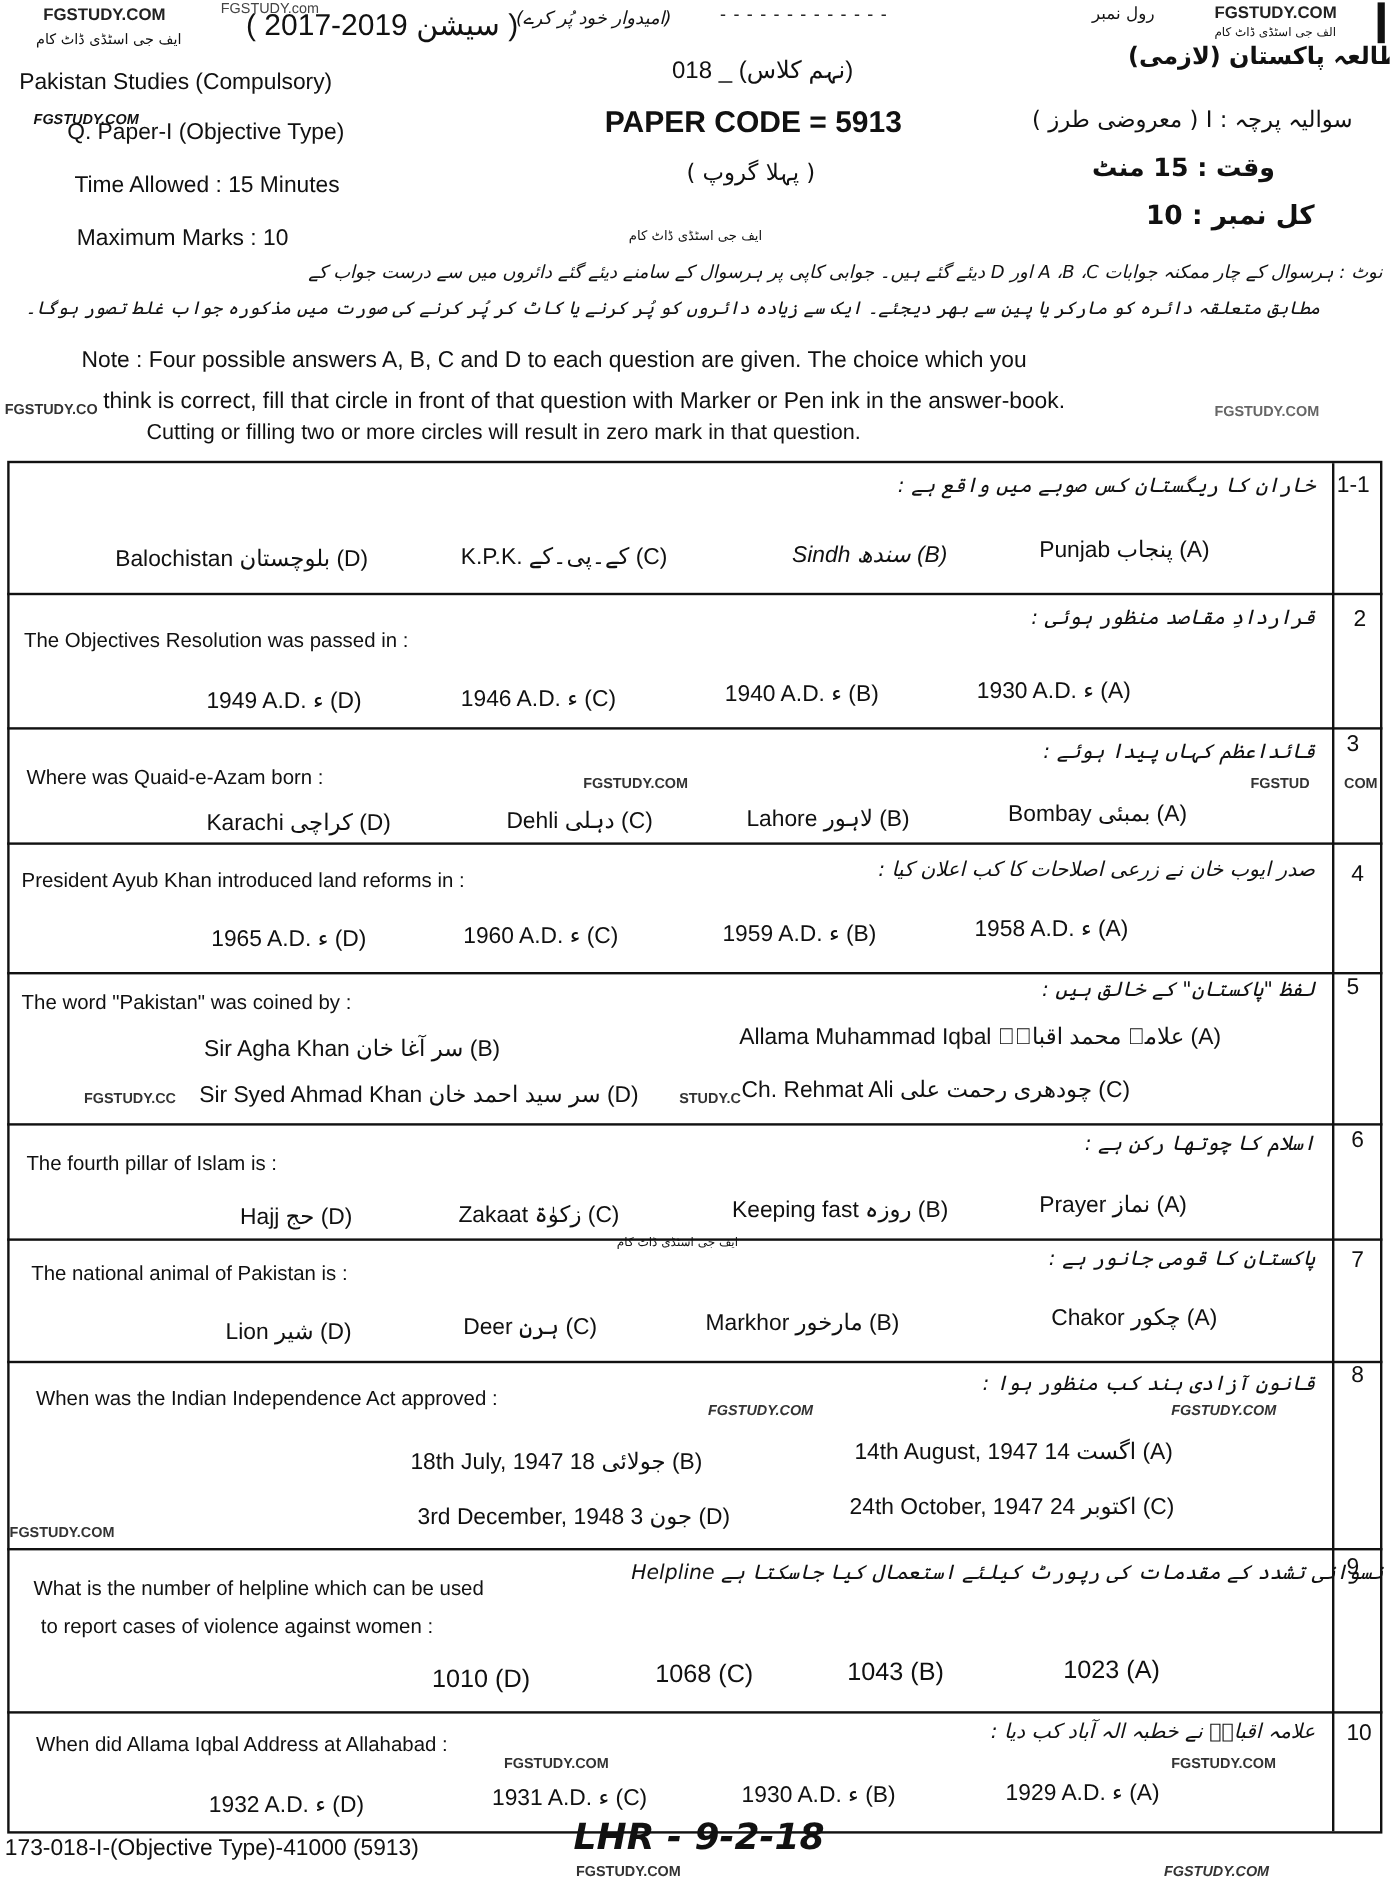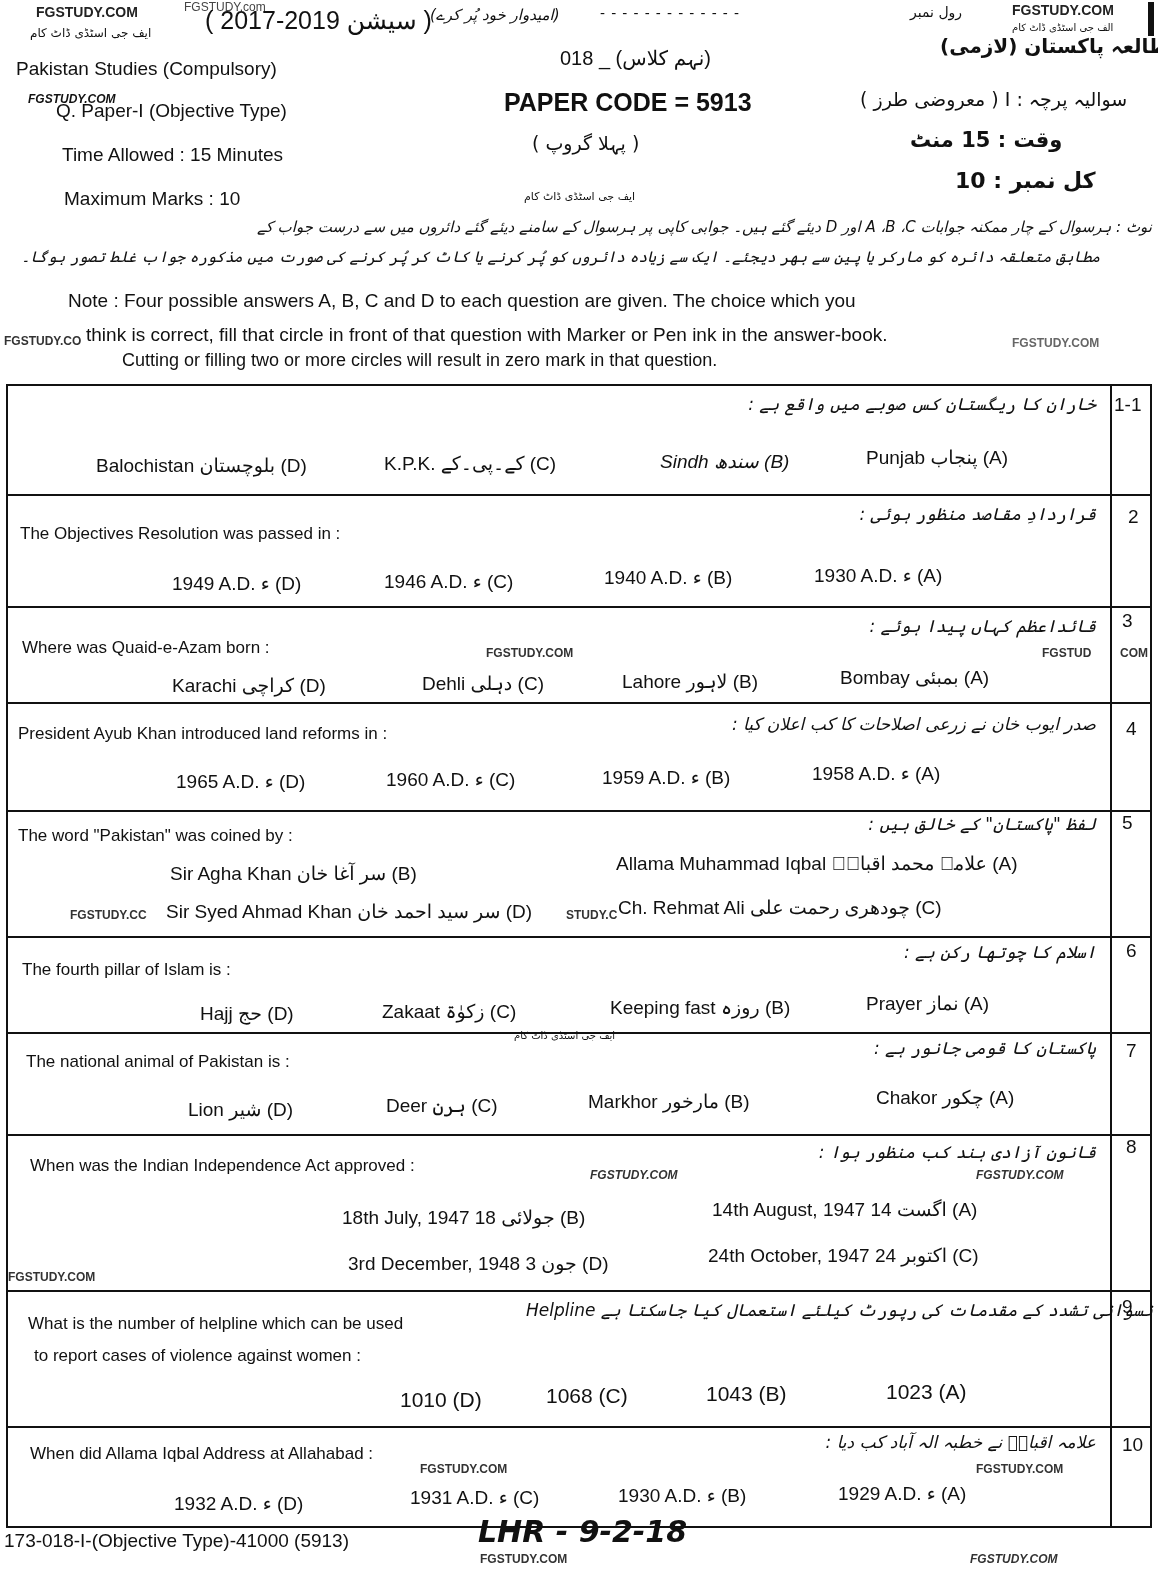--- a/index.html
+++ b/index.html
@@ -44,7 +44,7 @@
 <div class="abs urdu" style="left:860px;top:88px;font-size:19px;">سوالیہ پرچہ : I ( معروضی طرز )</div>
 
 <div class="abs hdr-en" style="left:62px;top:144px;">Time Allowed :  15 Minutes</div>
-<div class="abs urdu" style="left:532px;top:132px;font-size:19px;">( پہلا گروپ )</div>
+<div class="abs urdu" style="left:572px;top:132px;font-size:19px;">( پہلا گروپ )</div>
 <div class="abs urdu" style="left:910px;top:128px;font-size:21px;font-weight:bold;">وقت  :  15 منٹ</div>
 
 <div class="abs hdr-en" style="left:64px;top:188px;">Maximum Marks  :  10</div>

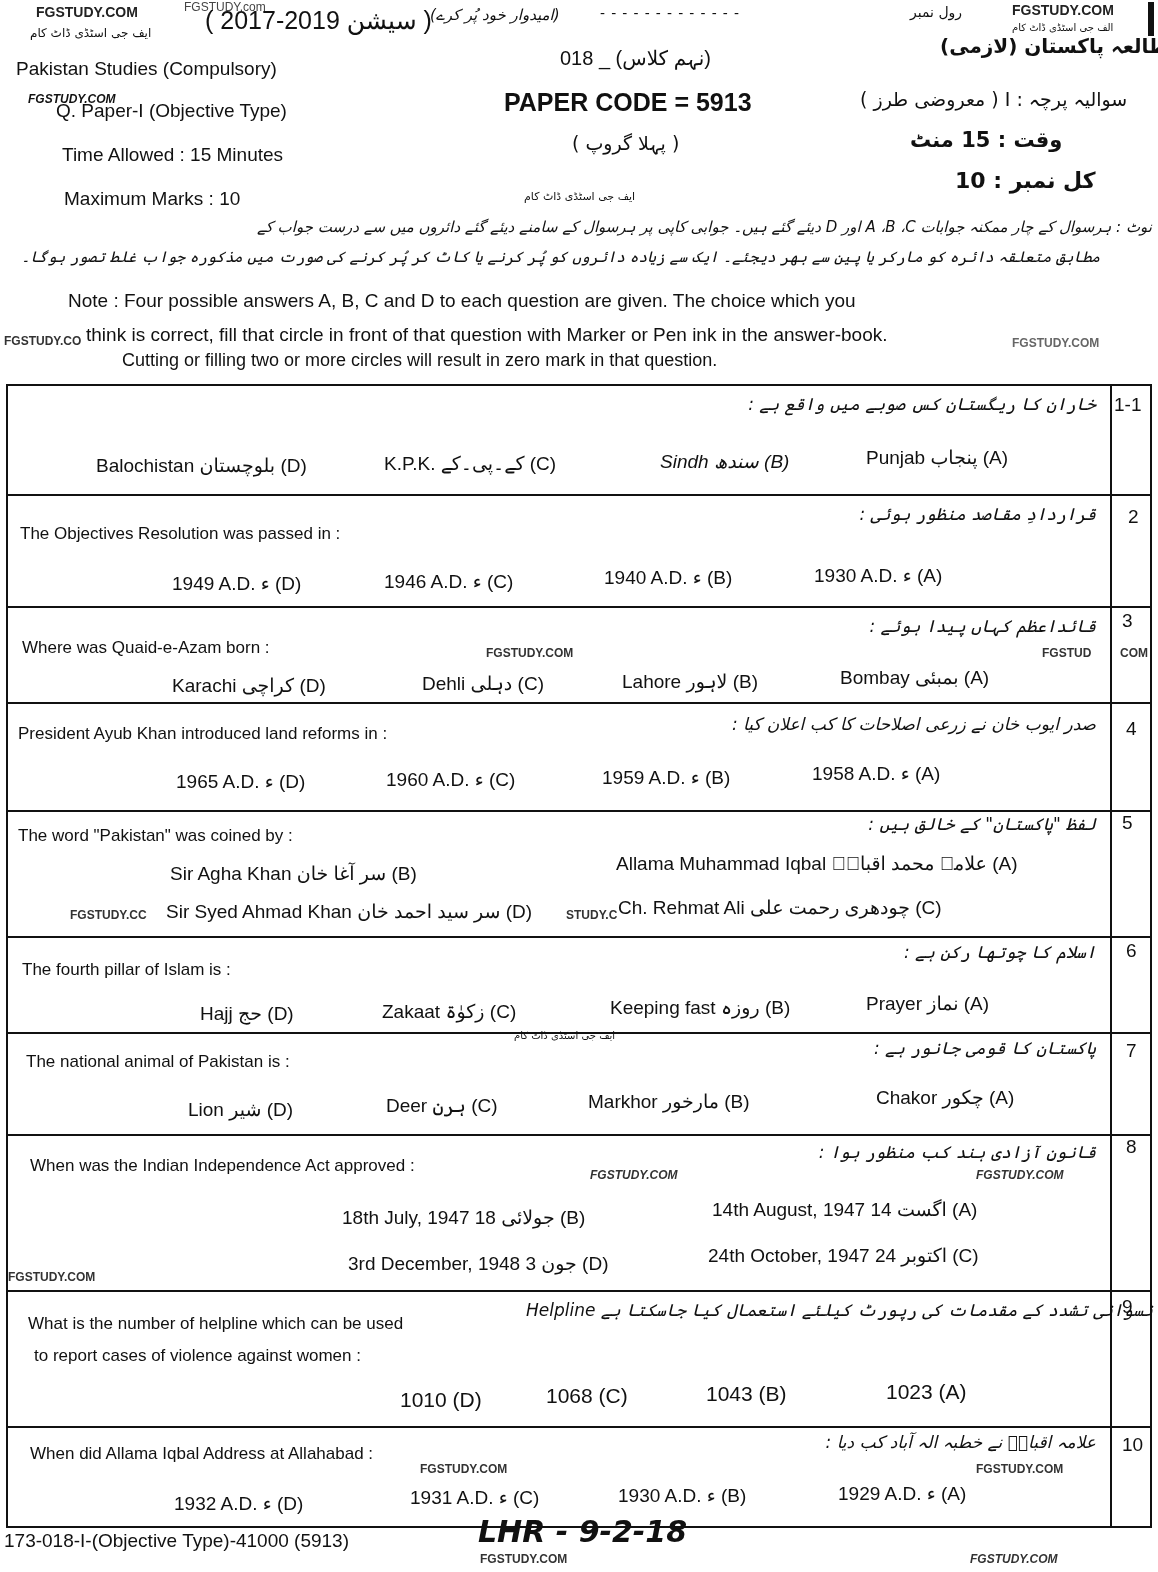--- a/index.html
+++ b/index.html
@@ -156,7 +156,7 @@
   <div class="abs qtext" style="left:28px;top:54px;">to report cases of violence against women :</div>
   <div class="abs urdu urdu-q" style="left:520px;top:8px;width:570px;text-align:right;">Helpline کا نمبر جو نسوانی تشدد کے مقدمات کی رپورٹ کیلئے استعمال کیا جاسکتا ہے :</div>
   <div class="abs qnum" style="left:1116px;top:4px;">9</div>
-  <div class="abs opt" style="left:354px;top:96px;font-size:21px;margin-left:40px;"><span>1010</span> <span>(D)</span></div>
+  <div class="abs opt" style="left:354px;top:96px;font-size:21px;"><span>1010</span> <span>(D)</span></div>
   <div class="abs opt" style="left:540px;top:92px;font-size:21px;"><span>1068</span> <span>(C)</span></div>
   <div class="abs opt" style="left:700px;top:90px;font-size:21px;"><span>1043</span> <span>(B)</span></div>
   <div class="abs opt" style="left:880px;top:88px;font-size:21px;"><span>1023</span> <span>(A)</span></div>

